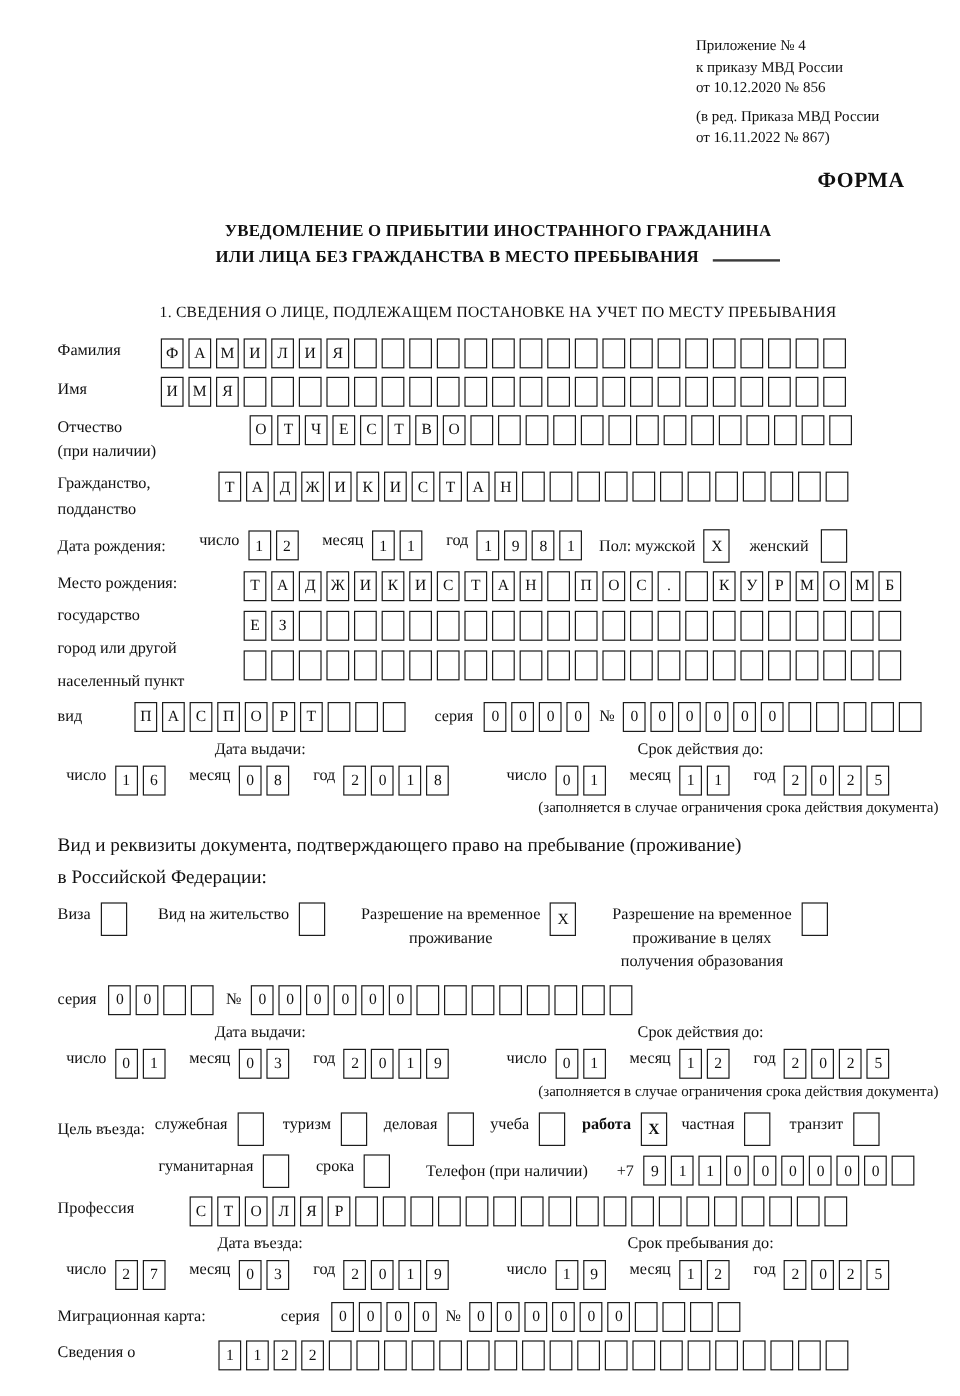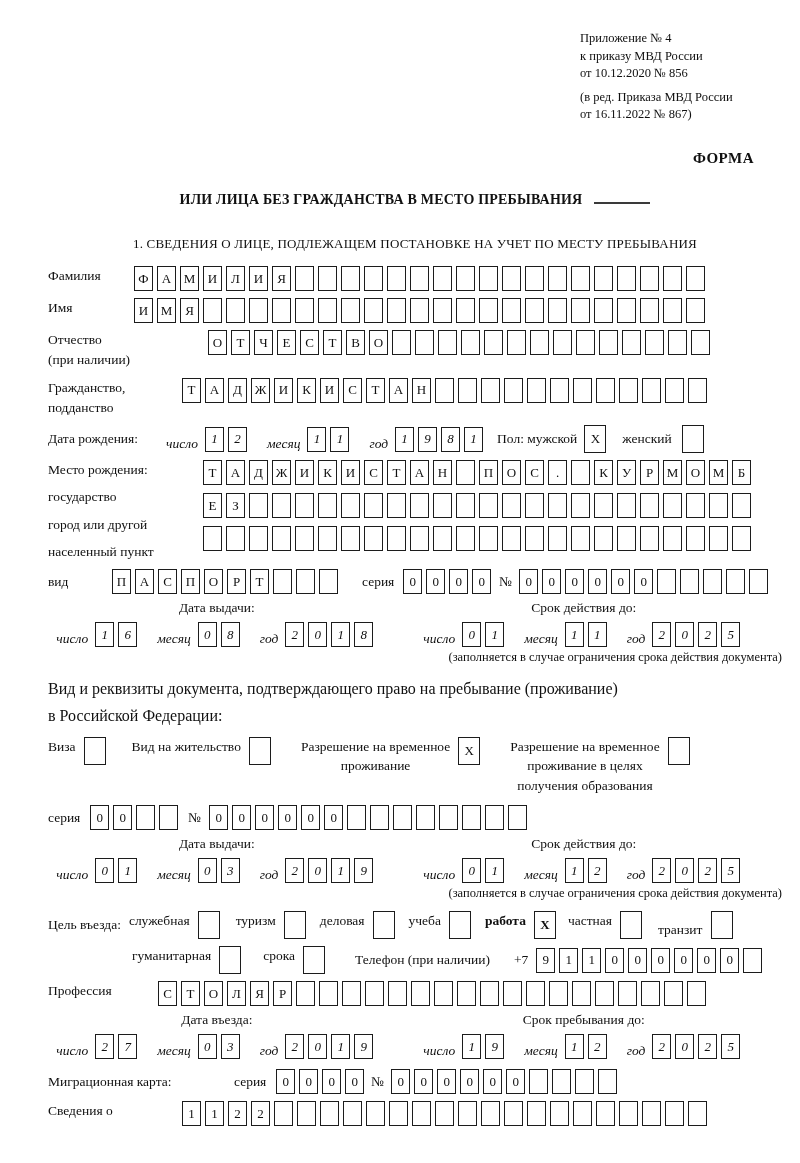--- a/index.html
+++ b/index.html
@@ -8,7 +8,7 @@
   
   .req{margin-left:532px;font-size:12.5px;line-height:1.4;}
   .req .gap{margin-top:6px;}
-  .forma{ text-align:right;font-weight:bold;font-size:15px;margin:26px 28px 0 0;letter-spacing:.5px;}
+  .forma{ text-align:right;font-weight:bold;font-size:18px;margin:16px 28px 0 0;letter-spacing:.5px;}
   
   .title{margin-top:22px;text-align:center;font-weight:bold;font-size:14px;line-height:1.55;letter-spacing:.2px;}
   .uline{display:inline-block;width:56px;border-bottom:2.5px solid #3a3a3a;margin-left:12px;}

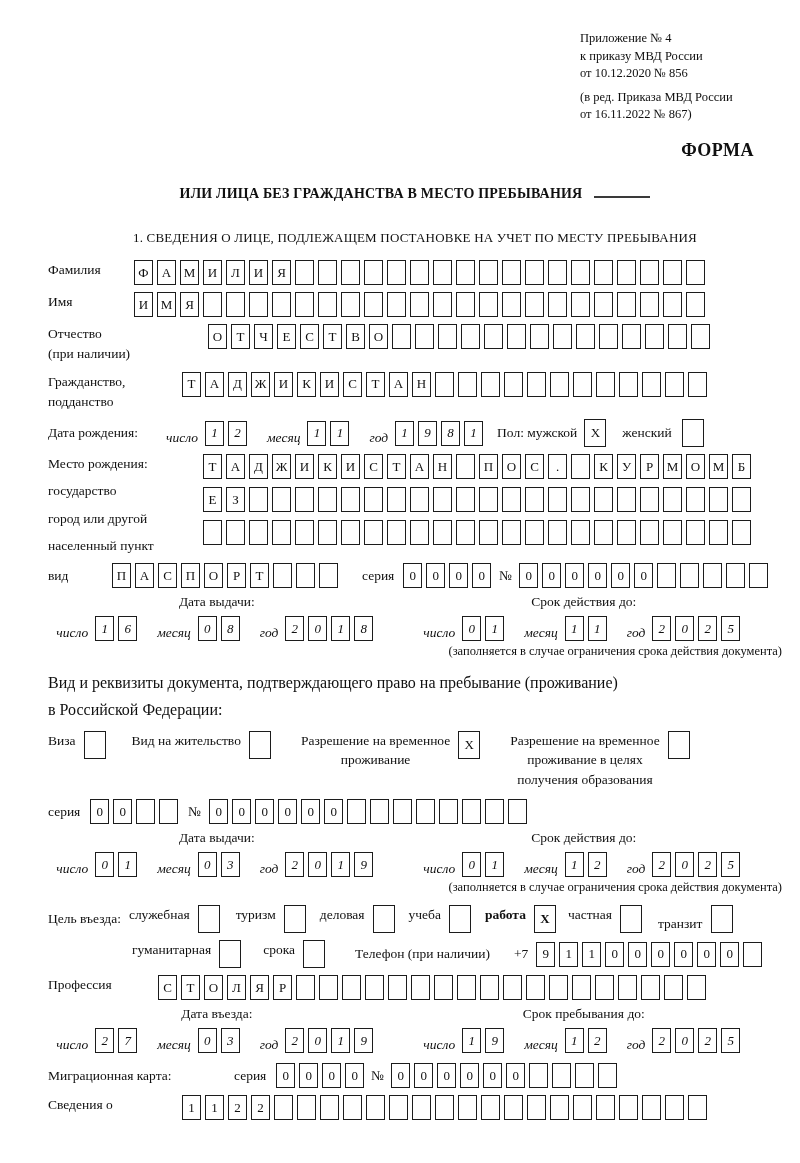--- a/index.html
+++ b/index.html
@@ -53,6 +53,7 @@
   <div class="forma">ФОРМА</div>
 
   <div class="title">
+    <div>УВЕДОМЛЕНИЕ О ПРИБЫТИИ ИНОСТРАННОГО ГРАЖДАНИНА</div>
     <div><span>ИЛИ ЛИЦА БЕЗ ГРАЖДАНСТВА В МЕСТО ПРЕБЫВАНИЯ</span><span class="uline"></span></div>
   </div>
 

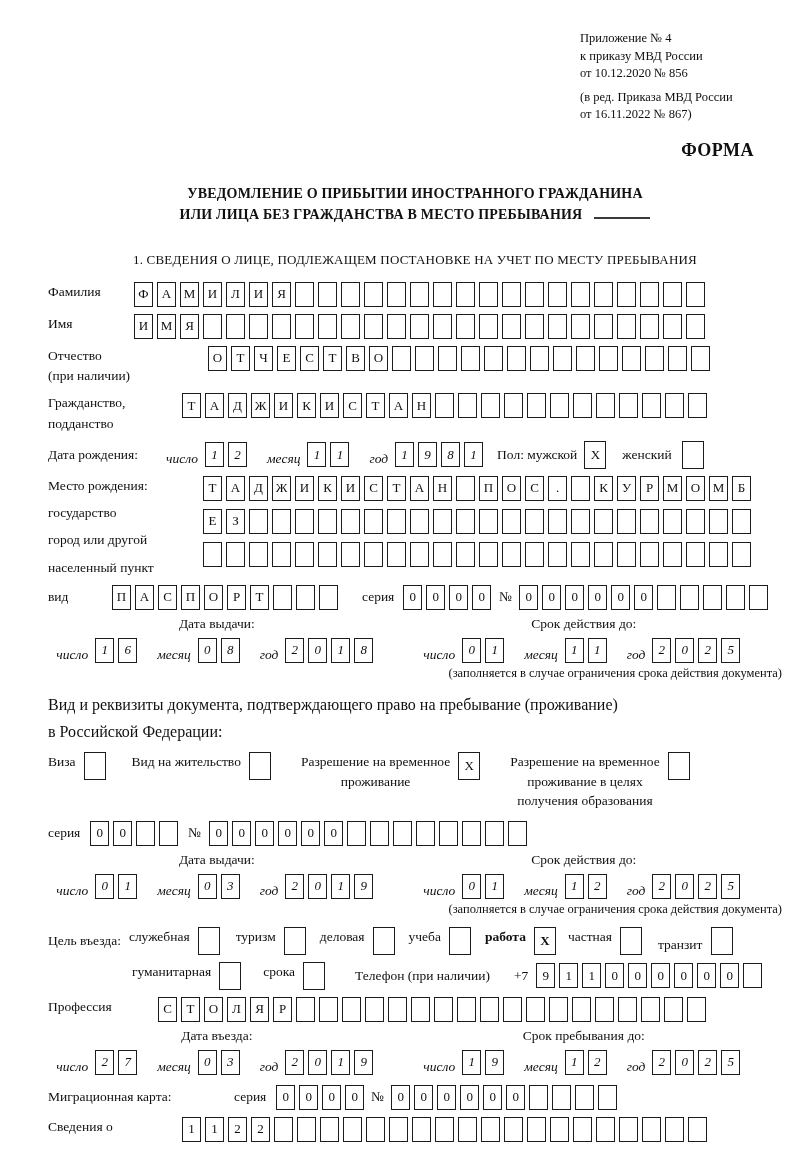--- a/index.html
+++ b/index.html
@@ -20,7 +20,7 @@
   .cells{display:flex;flex:none;}
   .cell{display:inline-flex;flex:none;align-items:center;justify-content:center;width:17px;height:23px;border:1.5px solid #1c1c1c;margin-right:4px;font-size:13px;background:#fff;}
   .cb .cell{width:20px;height:26px;}
-  .dg{display:flex;align-items:flex-end;font-style:italic;}
+  .dg{display:flex;align-items:flex-start;}
   .dlbl{white-space:nowrap;margin:0 7px 0 16px;font-size:13.5px;}
   .dg .dlbl:first-child{margin-left:0;}
   

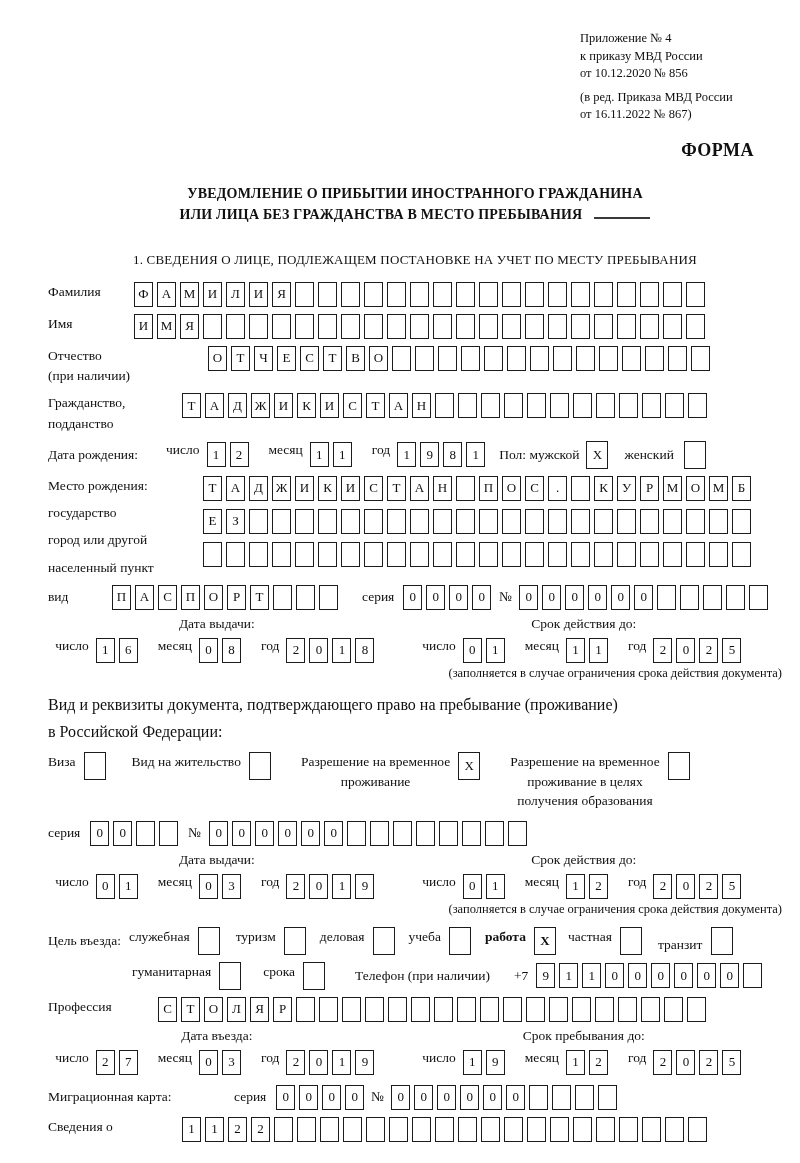--- a/index.html
+++ b/index.html
@@ -516,7 +516,7 @@
           <span class="cell"></span>
         </span>
       </div>
-    <div class="optgroup" style="margin-left:12px;align-items:flex-end;">
+    <div class="optgroup" style="margin-left:12px;">
         <span class="olbl">транзит</span>
         <span class="cells cb">
           <span class="cell"></span>

